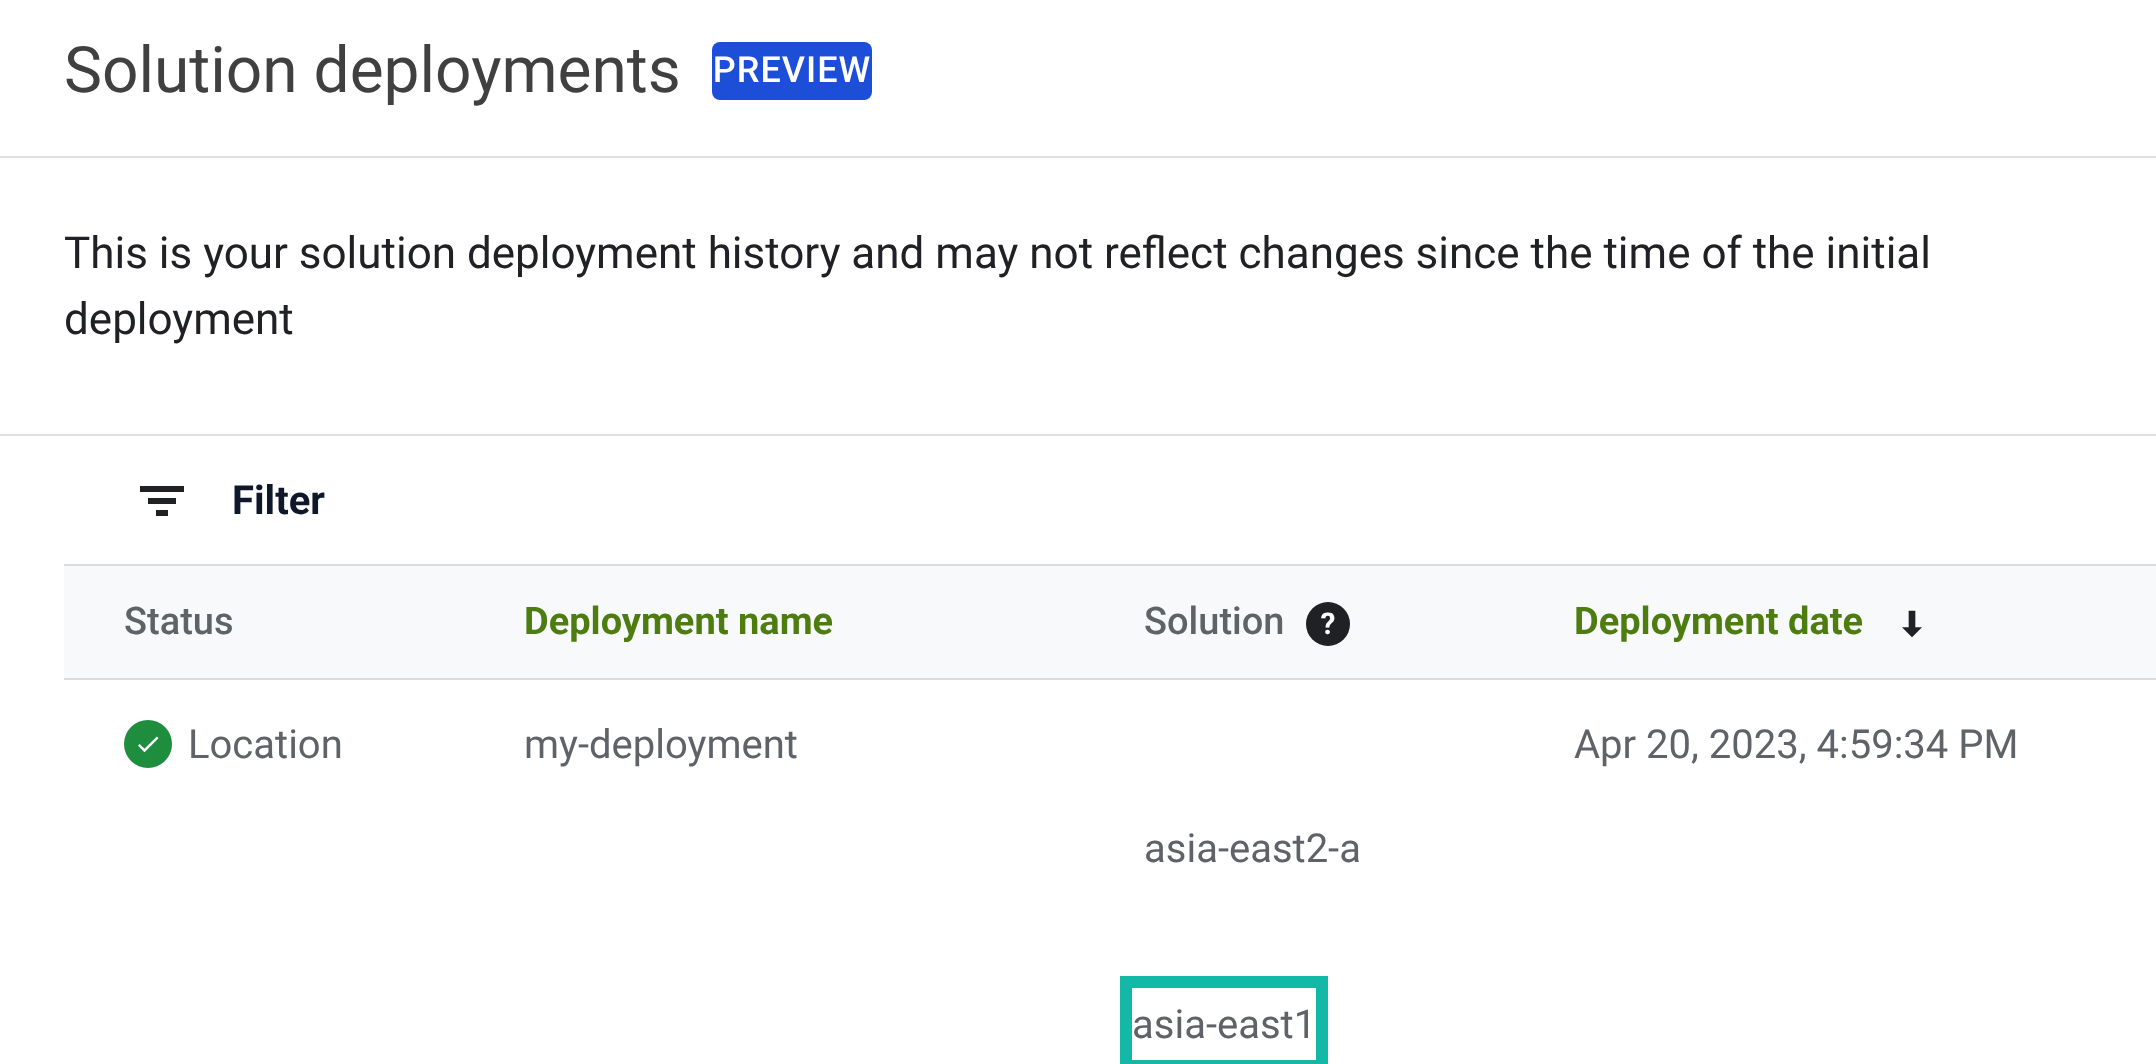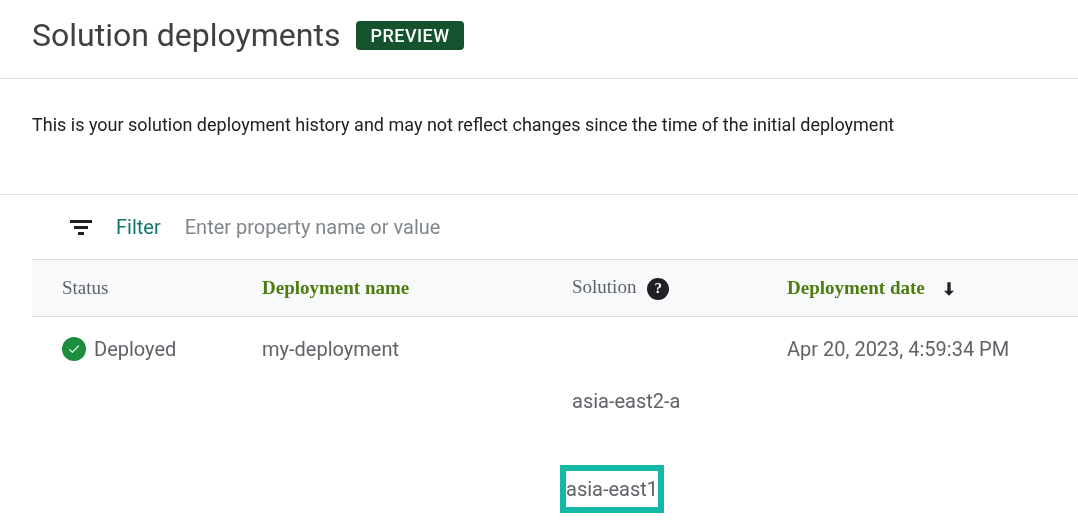--- a/index.html
+++ b/index.html
@@ -22,9 +22,9 @@
       color: #404040;
     }
     .preview-badge {
-      background: #14532d;
+      background: #1d4ed8;
       color: #fff;
-      padding: 4px 14px;
+      padding: 4px 0;
       border-radius: 4px;
       font-size: 18px;
       font-weight: 500;

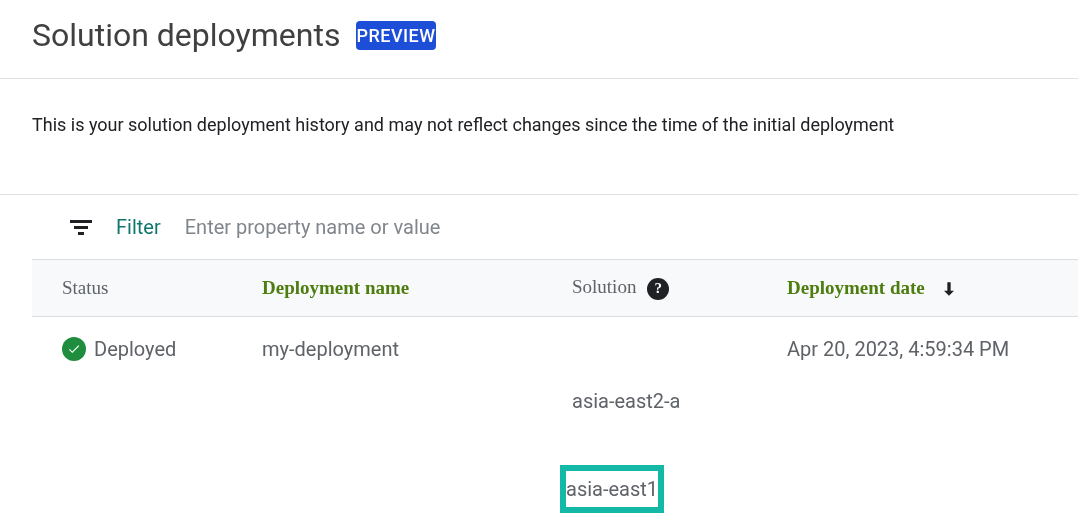--- a/index.html
+++ b/index.html
@@ -32,8 +32,8 @@
       text-align: right;
     }
     .description {
-      padding: 32px 32px 56px;
-      font-size: 18px;
+      padding: 32px 32px 40px;
+      font-size: 22px;
       color: #202124;
       line-height: 1.5;
       border-bottom: 1px solid #e0e0e0;

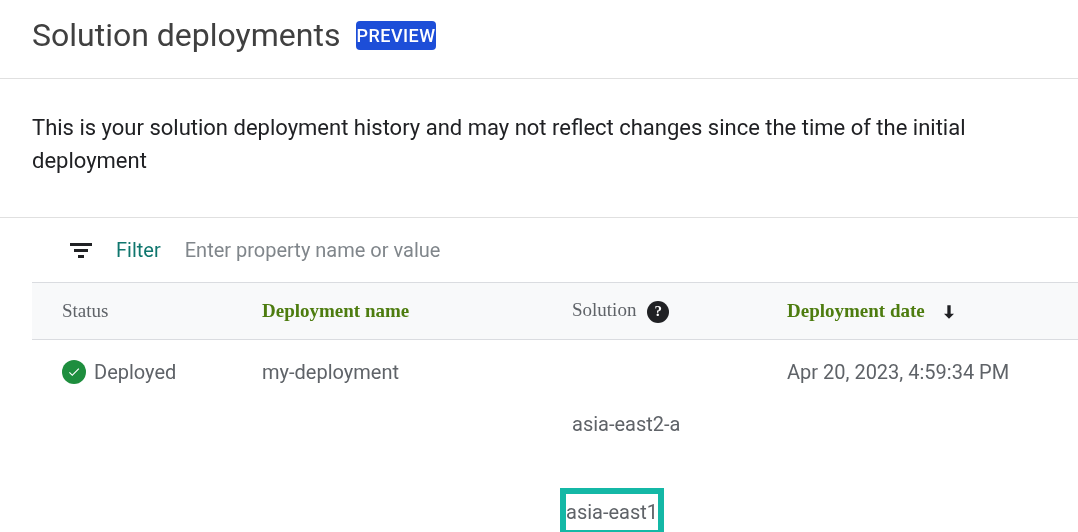--- a/index.html
+++ b/index.html
@@ -60,8 +60,8 @@
     .filter-icon span:nth-child(3) { width: 6px; }
     .filter-label {
       font-size: 20px;
-      font-weight: 400;
-      color: #0f766e;
+      font-weight: 700;
+      color: #0f172a;
     }
     .filter-input {
       border: none;

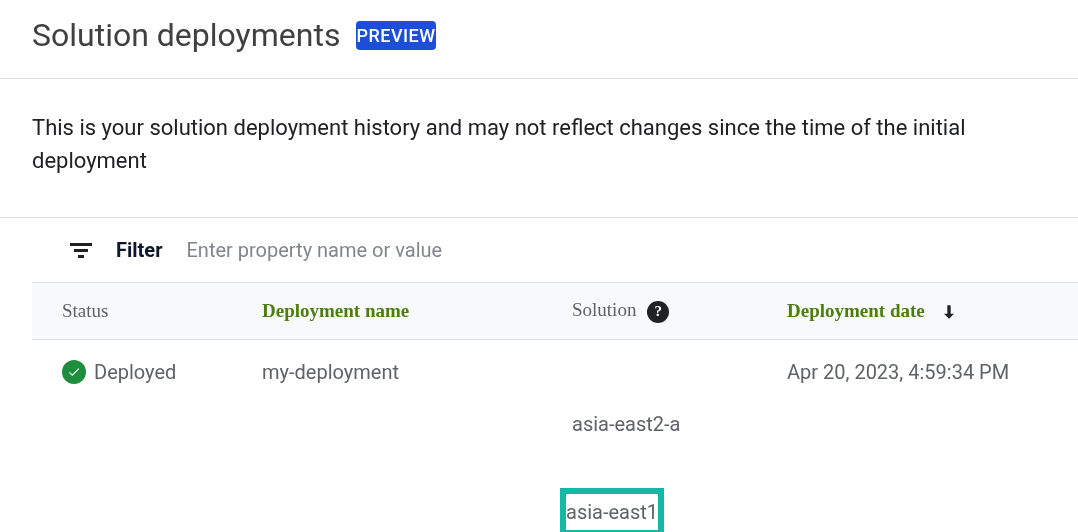--- a/index.html
+++ b/index.html
@@ -171,7 +171,6 @@
       <span></span>
   </div>
   <span class="filter-label">Filter</span>
-  <input class="filter-input" type="text" placeholder="Enter property name or value" style="">
 </div>
 
 <table class="table">

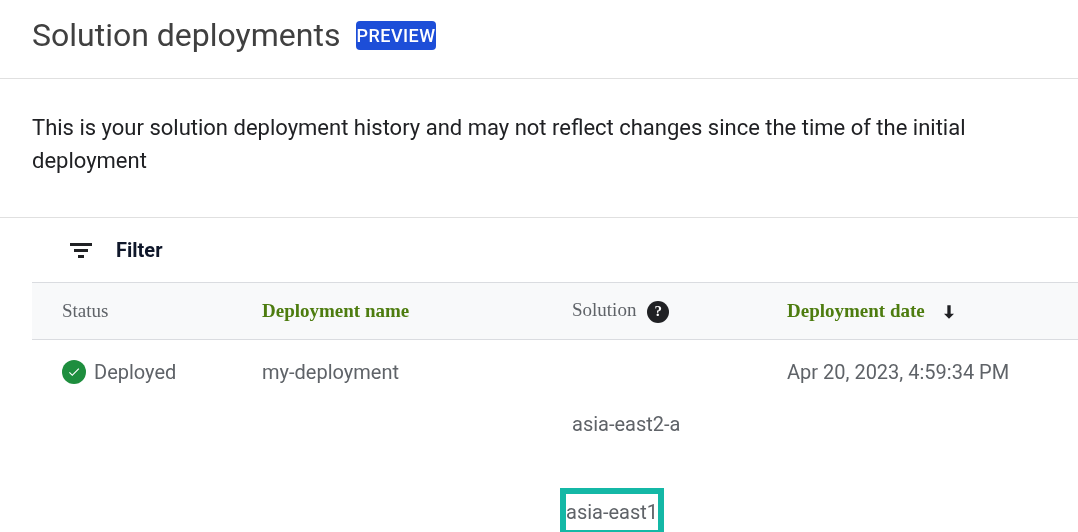--- a/index.html
+++ b/index.html
@@ -90,7 +90,6 @@
       font-size: 19px;
       font-weight: 500;
       color: #5f6368;
-      font-family: Liberation Serif, serif;
     }
     .table th.sortable {
       color: #4d7c0f;

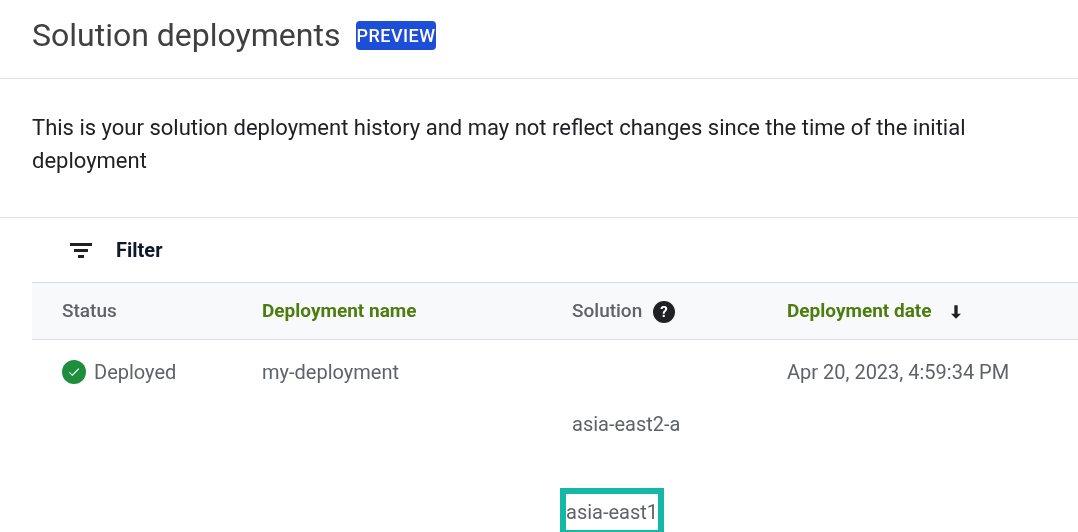--- a/index.html
+++ b/index.html
@@ -200,7 +200,7 @@
                 <path fill="#fff" d="M9 16.17L4.83 12l-1.42 1.41L9 19 21 7l-1.41-1.41L9 16.17z"></path>
               </svg>
           </span>
-          <span>Deployed</span>
+          <span>Location</span>
         </div>
       </td>
       <td class="col-name">my-deployment</td>

